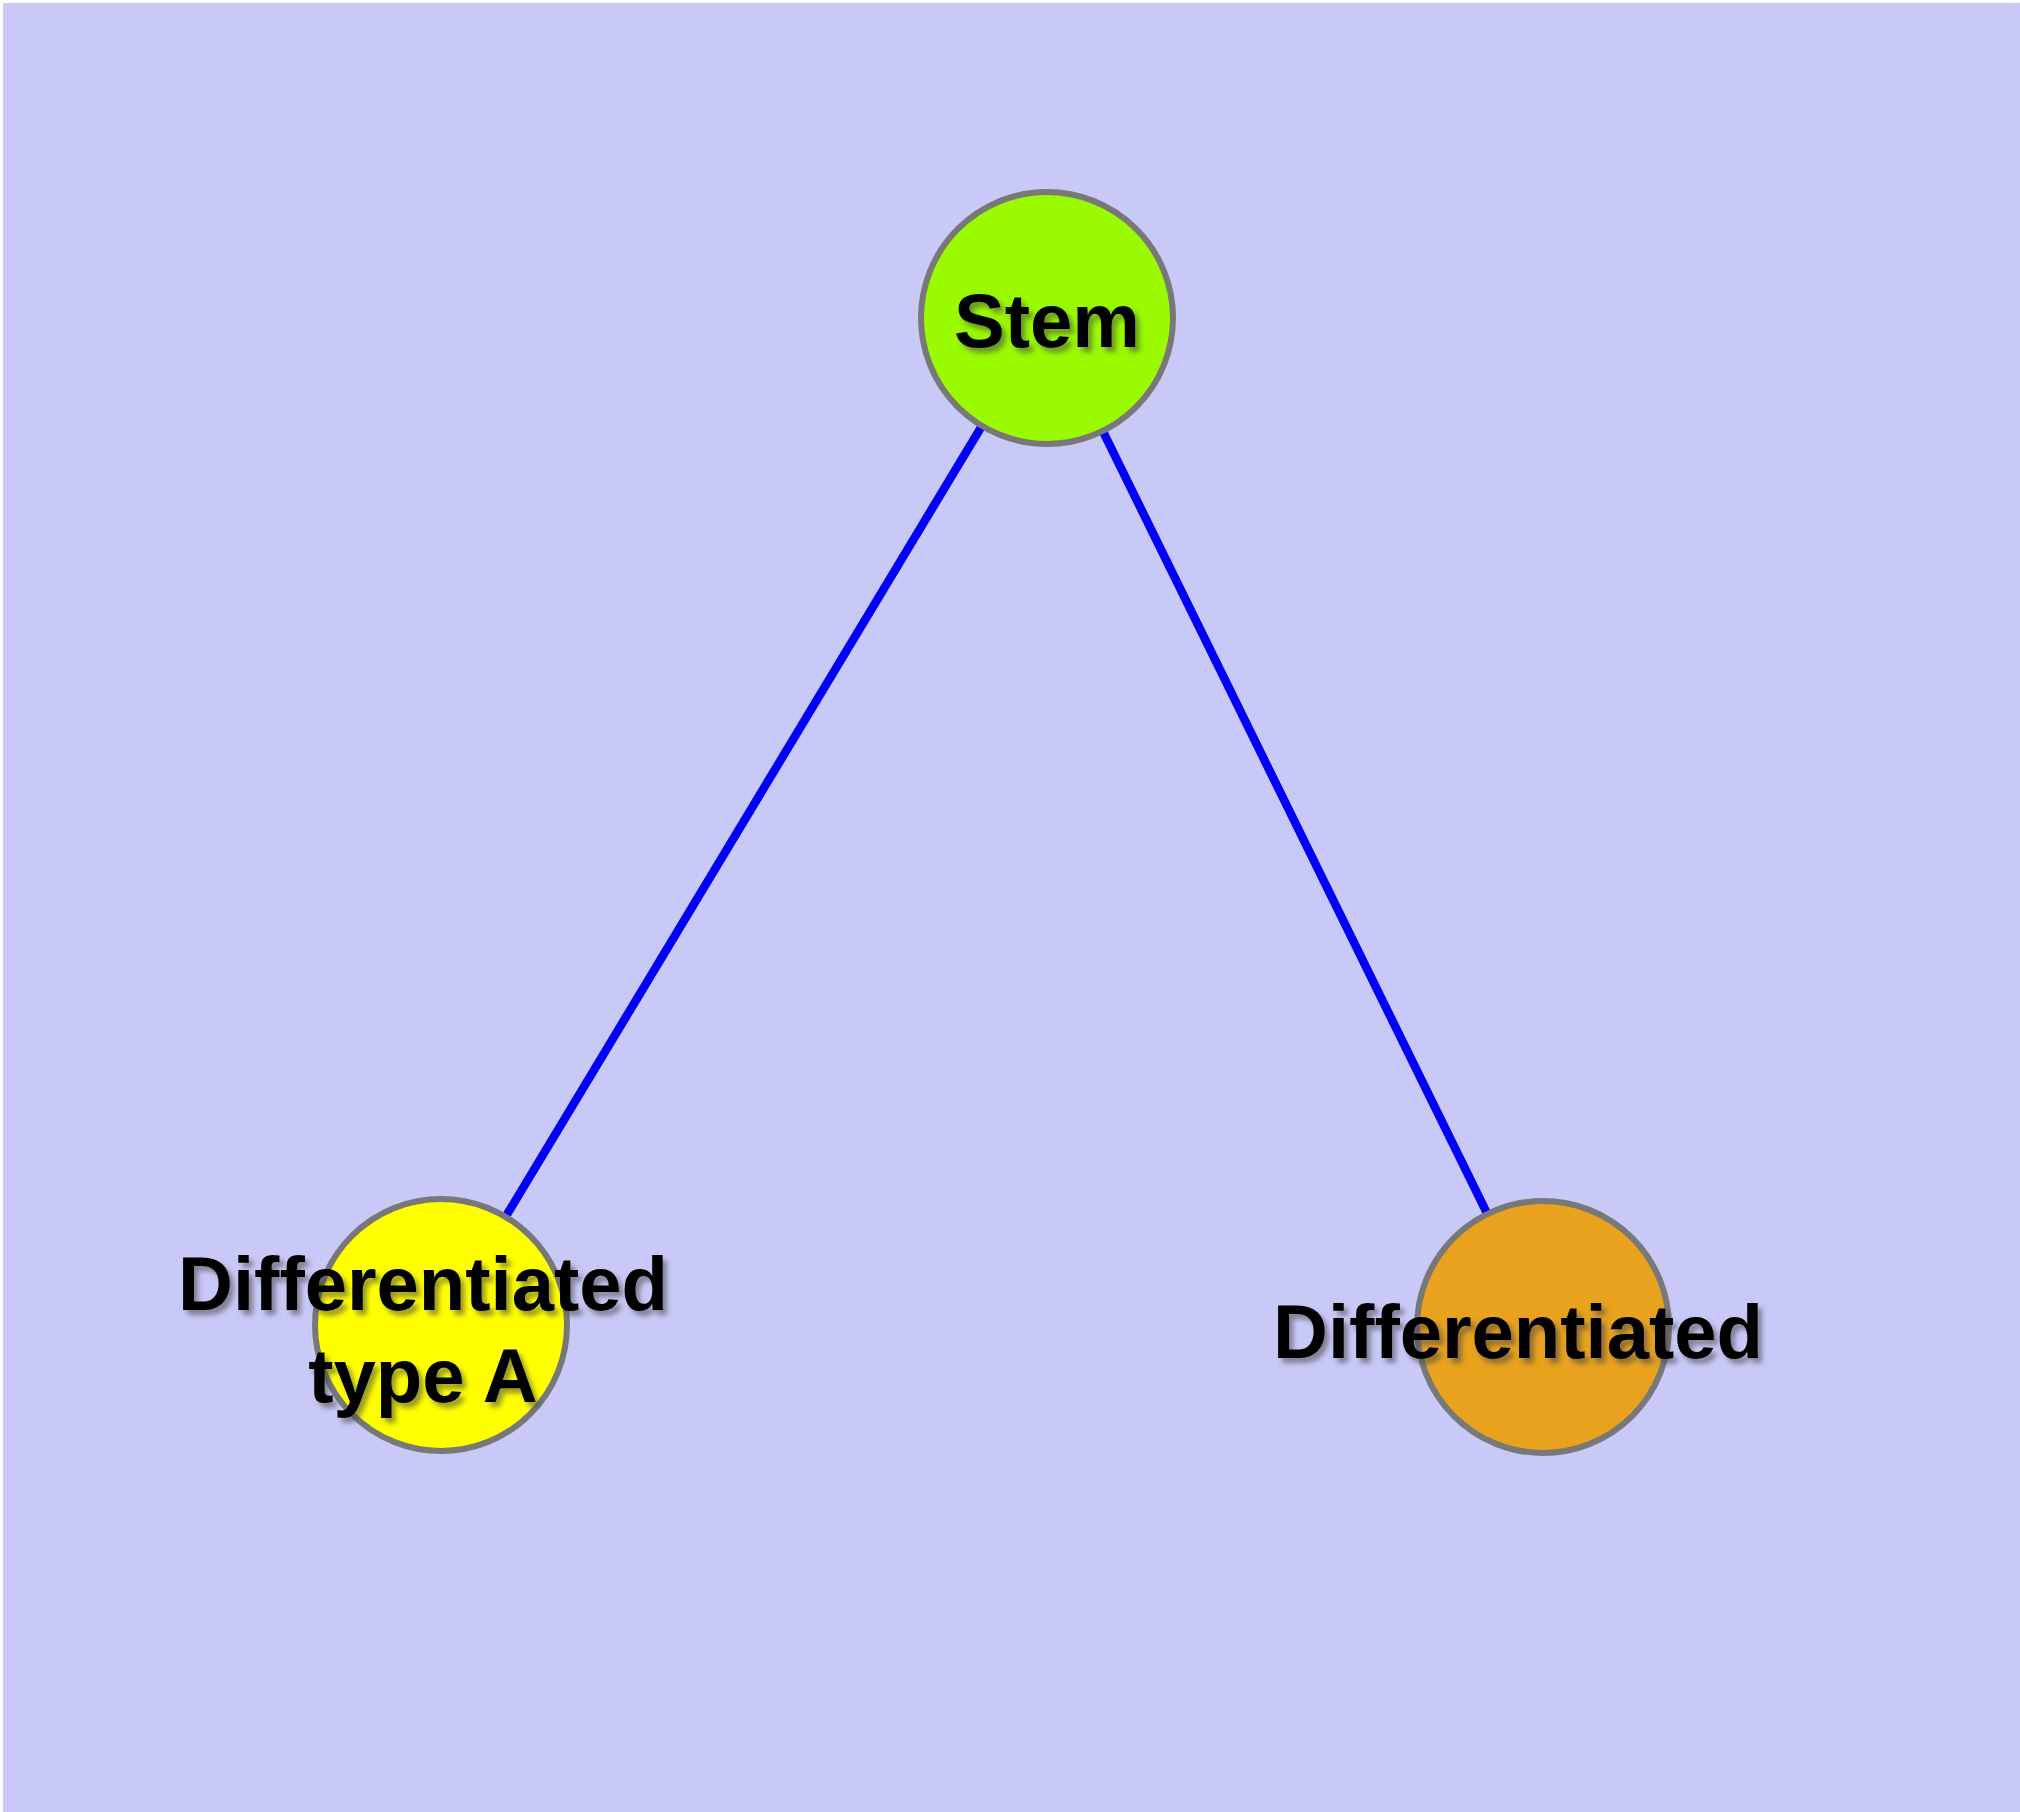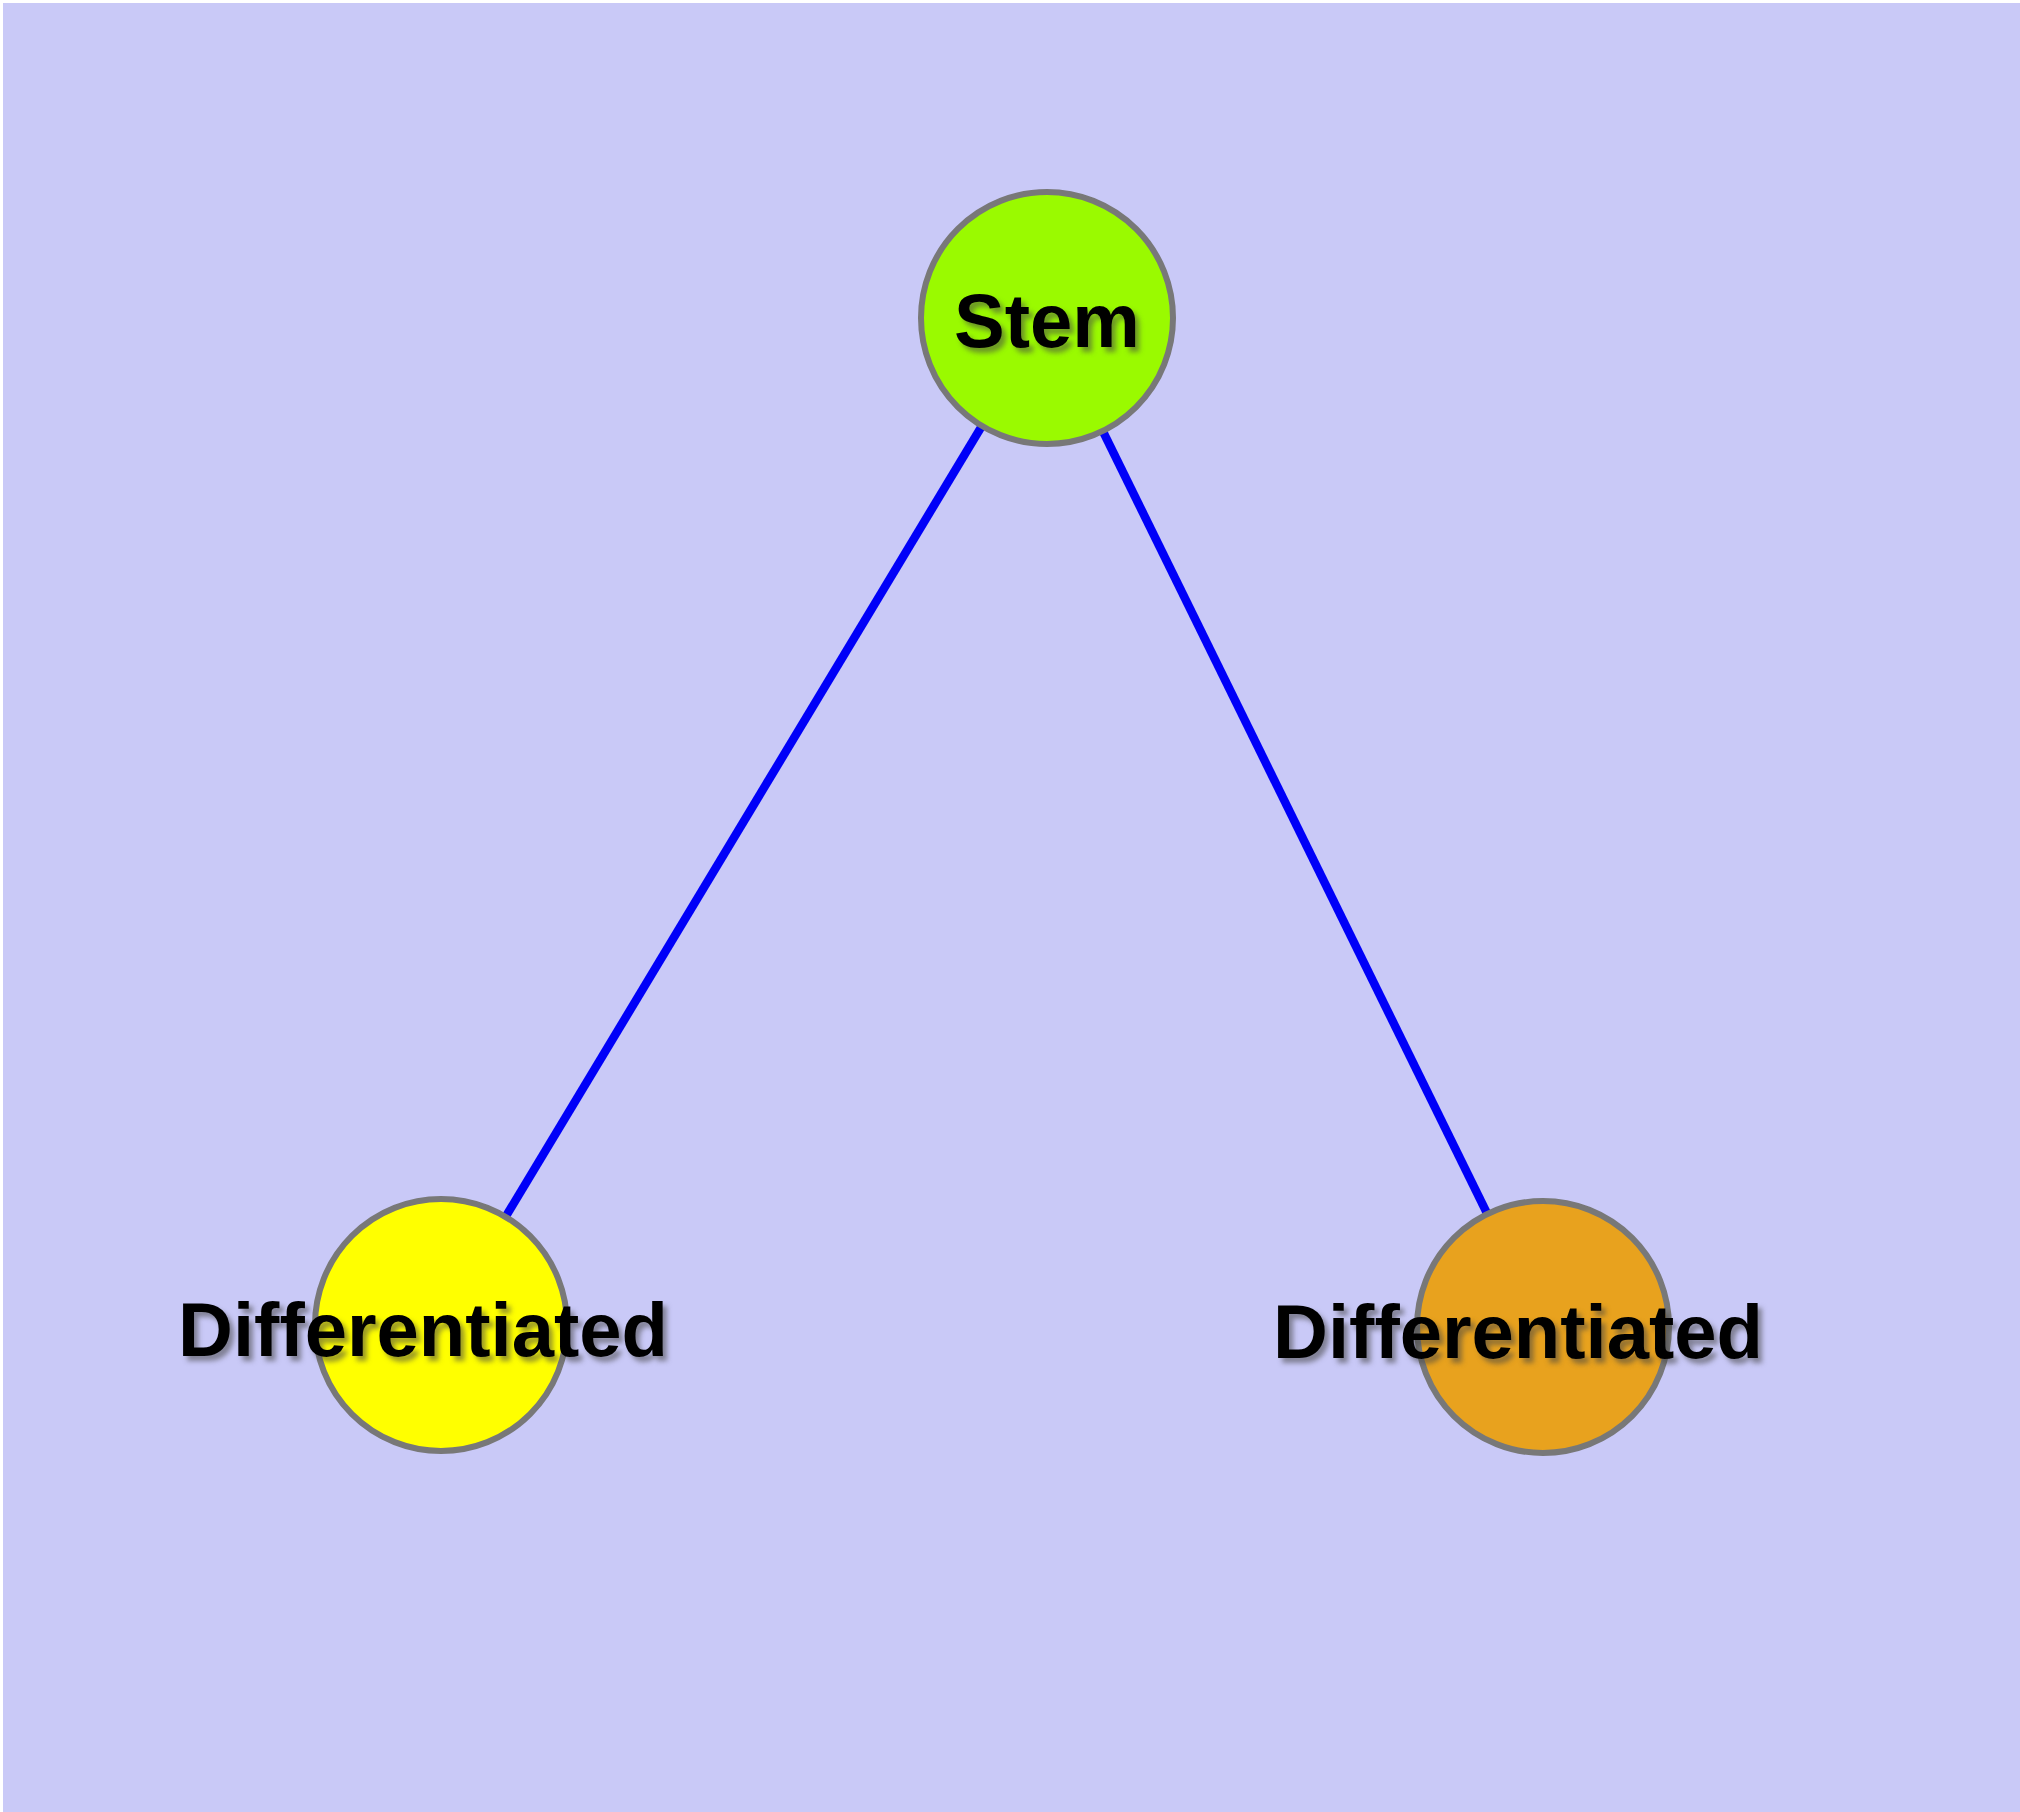--- a/index.html
+++ b/index.html
@@ -74,6 +74,7 @@
 
   <div class="node-label" id="label-diff-a" style="color: rgb(0, 0, 0);">
     <div>Differentiated</div>
+    <div>type A</div>
   </div>
 
   <div class="node-label" id="label-diff-b" style="color: rgb(0, 0, 0);">

